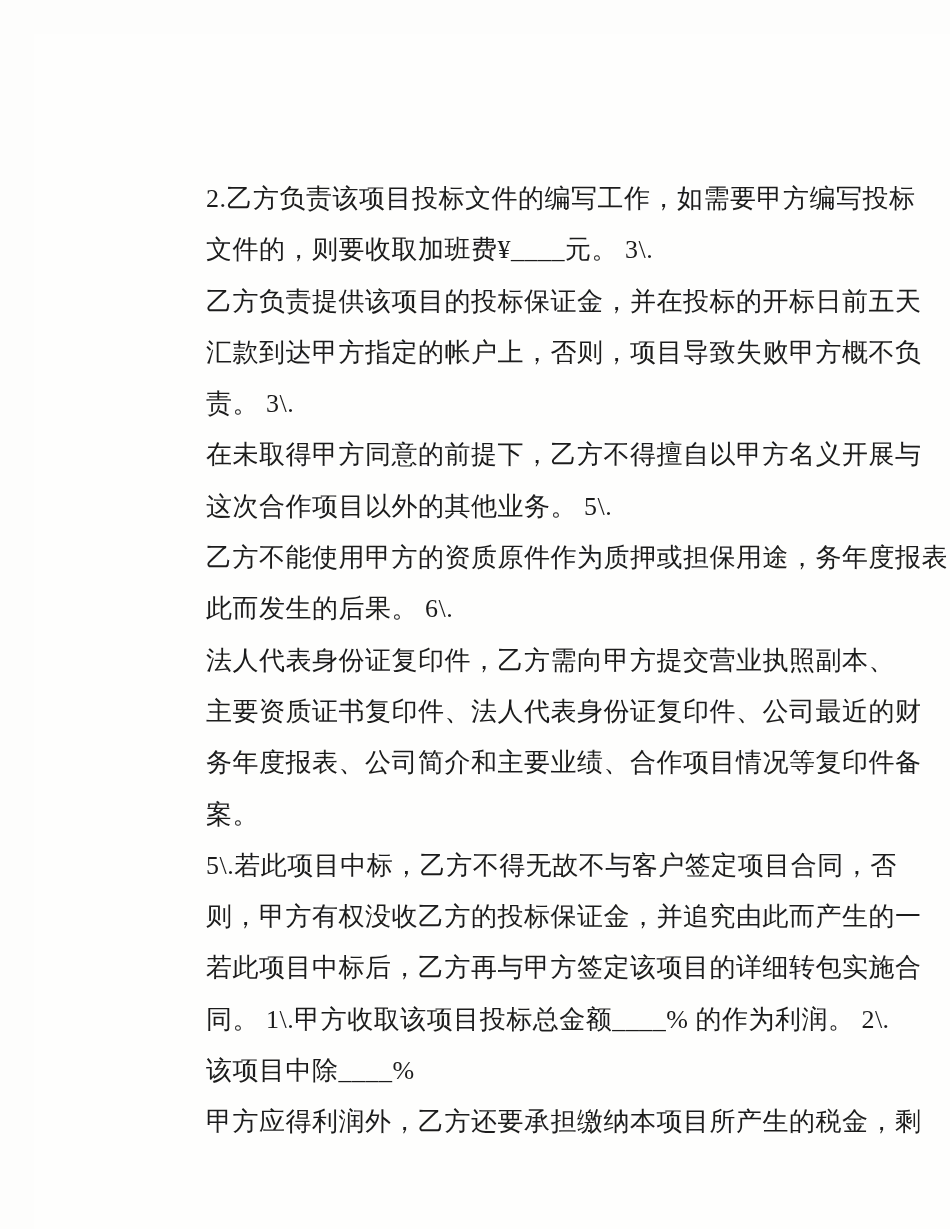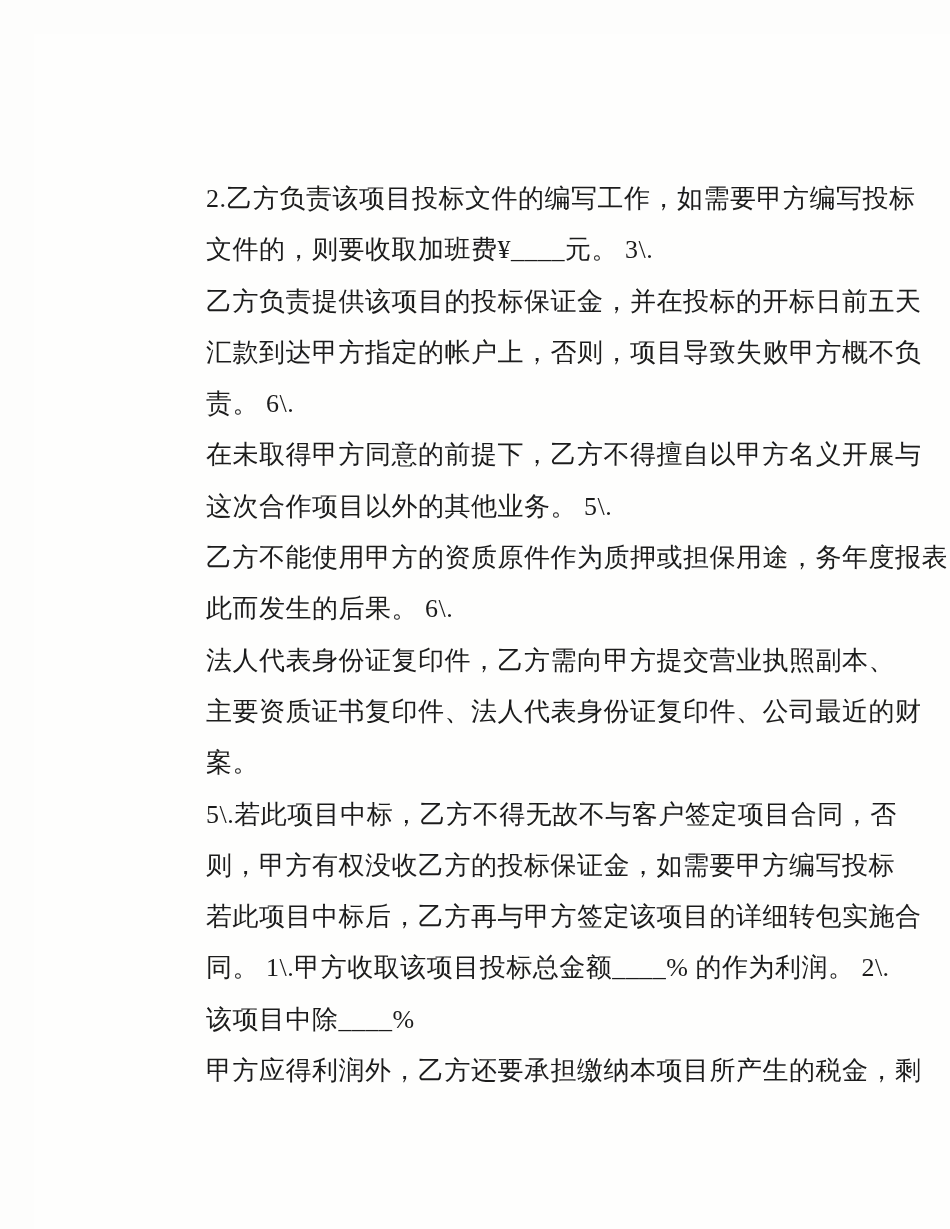--- a/index.html
+++ b/index.html
@@ -44,7 +44,7 @@
     <div class="doc-line">文件的，则要收取加班费¥____元。 3\.</div>
     <div class="doc-line">乙方负责提供该项目的投标保证金，并在投标的开标日前五天</div>
     <div class="doc-line">汇款到达甲方指定的帐户上，否则，项目导致失败甲方概不负</div>
-    <div class="doc-line">责。 6\.</div>
+    <div class="doc-line">责。 3\.</div>
     <div class="doc-line">在未取得甲方同意的前提下，乙方不得擅自以甲方名义开展与</div>
     <div class="doc-line">这次合作项目以外的其他业务。 5\.</div>
     <div class="doc-line">乙方不能使用甲方的资质原件作为质押或担保用途，务年度报表</div>

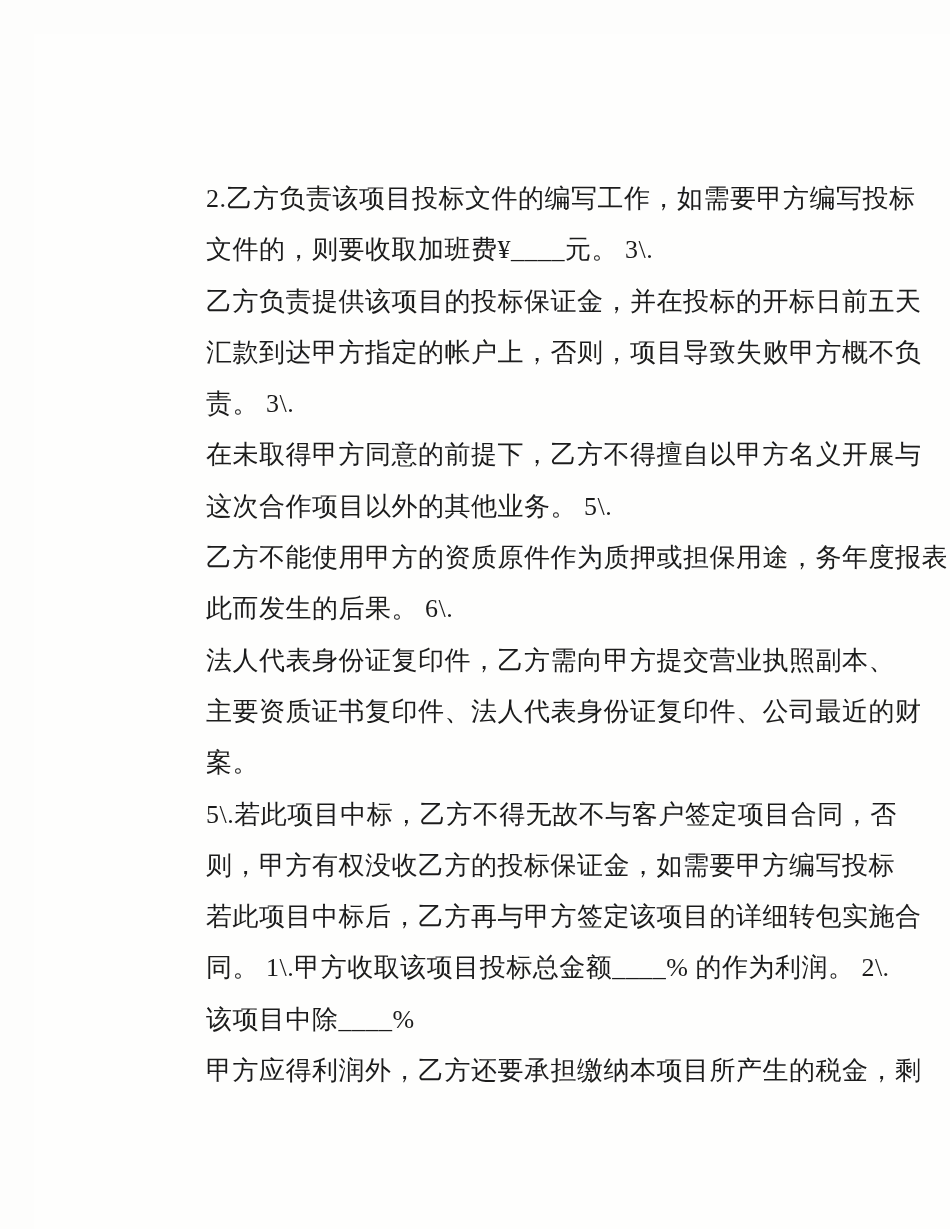--- a/index.html
+++ b/index.html
@@ -51,6 +51,7 @@
     <div class="doc-line">此而发生的后果。 6\.</div>
     <div class="doc-line">法人代表身份证复印件，乙方需向甲方提交营业执照副本、</div>
     <div class="doc-line">主要资质证书复印件、法人代表身份证复印件、公司最近的财</div>
+    <div class="doc-line">务年度报表、公司简介和主要业绩、合作项目情况等复印件备</div>
     <div class="doc-line">案。</div>
     <div class="doc-line">5\.若此项目中标，乙方不得无故不与客户签定项目合同，否</div>
     <div class="doc-line">则，甲方有权没收乙方的投标保证金，如需要甲方编写投标</div>

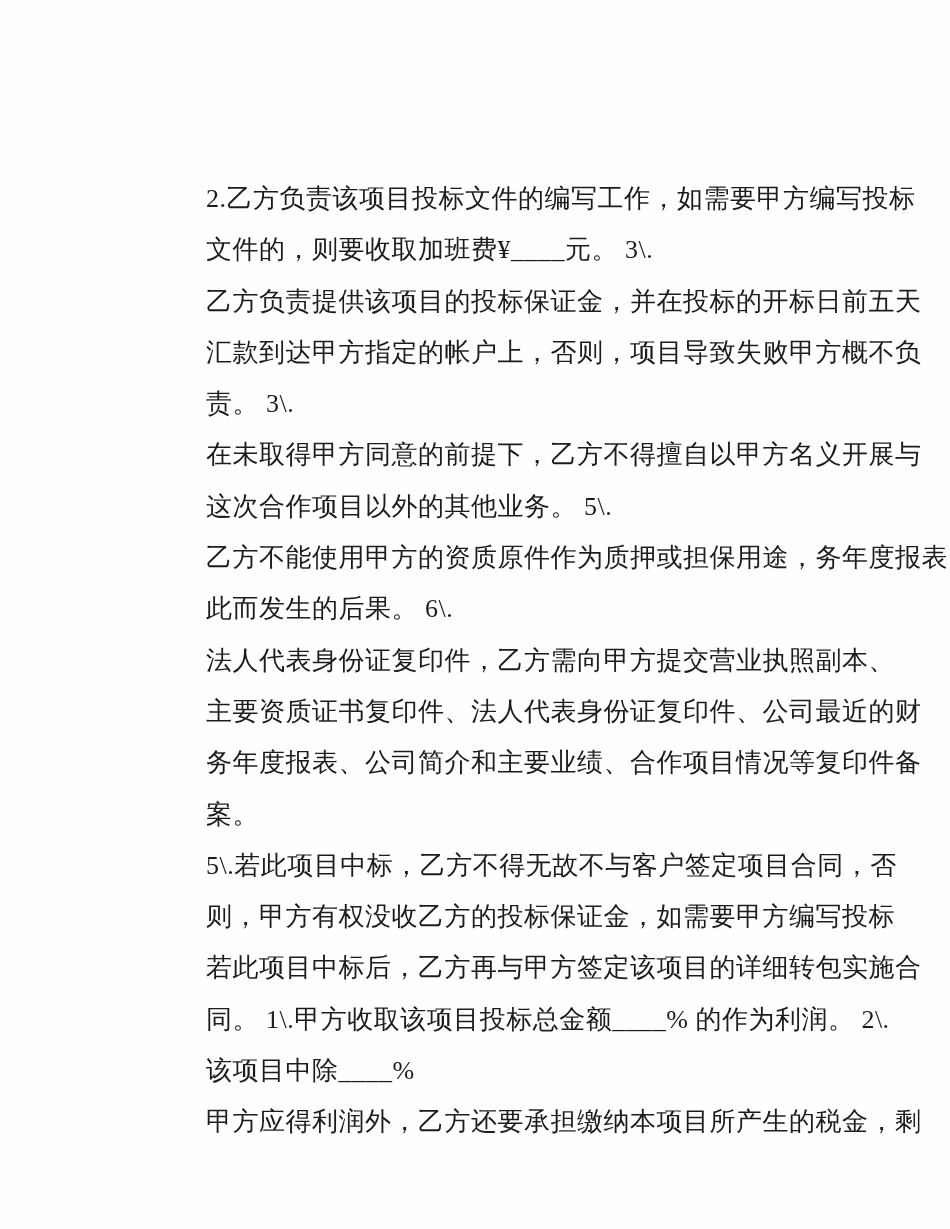--- a/index.html
+++ b/index.html
@@ -54,7 +54,7 @@
     <div class="doc-line">务年度报表、公司简介和主要业绩、合作项目情况等复印件备</div>
     <div class="doc-line">案。</div>
     <div class="doc-line">5\.若此项目中标，乙方不得无故不与客户签定项目合同，否</div>
-    <div class="doc-line">则，甲方有权没收乙方的投标保证金，如需要甲方编写投标</div>
+    <div class="doc-line">则，甲方有权没收乙方的投标保证金，并追究由此而产生的一</div>
     <div class="doc-line">若此项目中标后，乙方再与甲方签定该项目的详细转包实施合</div>
     <div class="doc-line">同。 1\.甲方收取该项目投标总金额____% 的作为利润。 2\.</div>
     <div class="doc-line">该项目中除____%</div>

